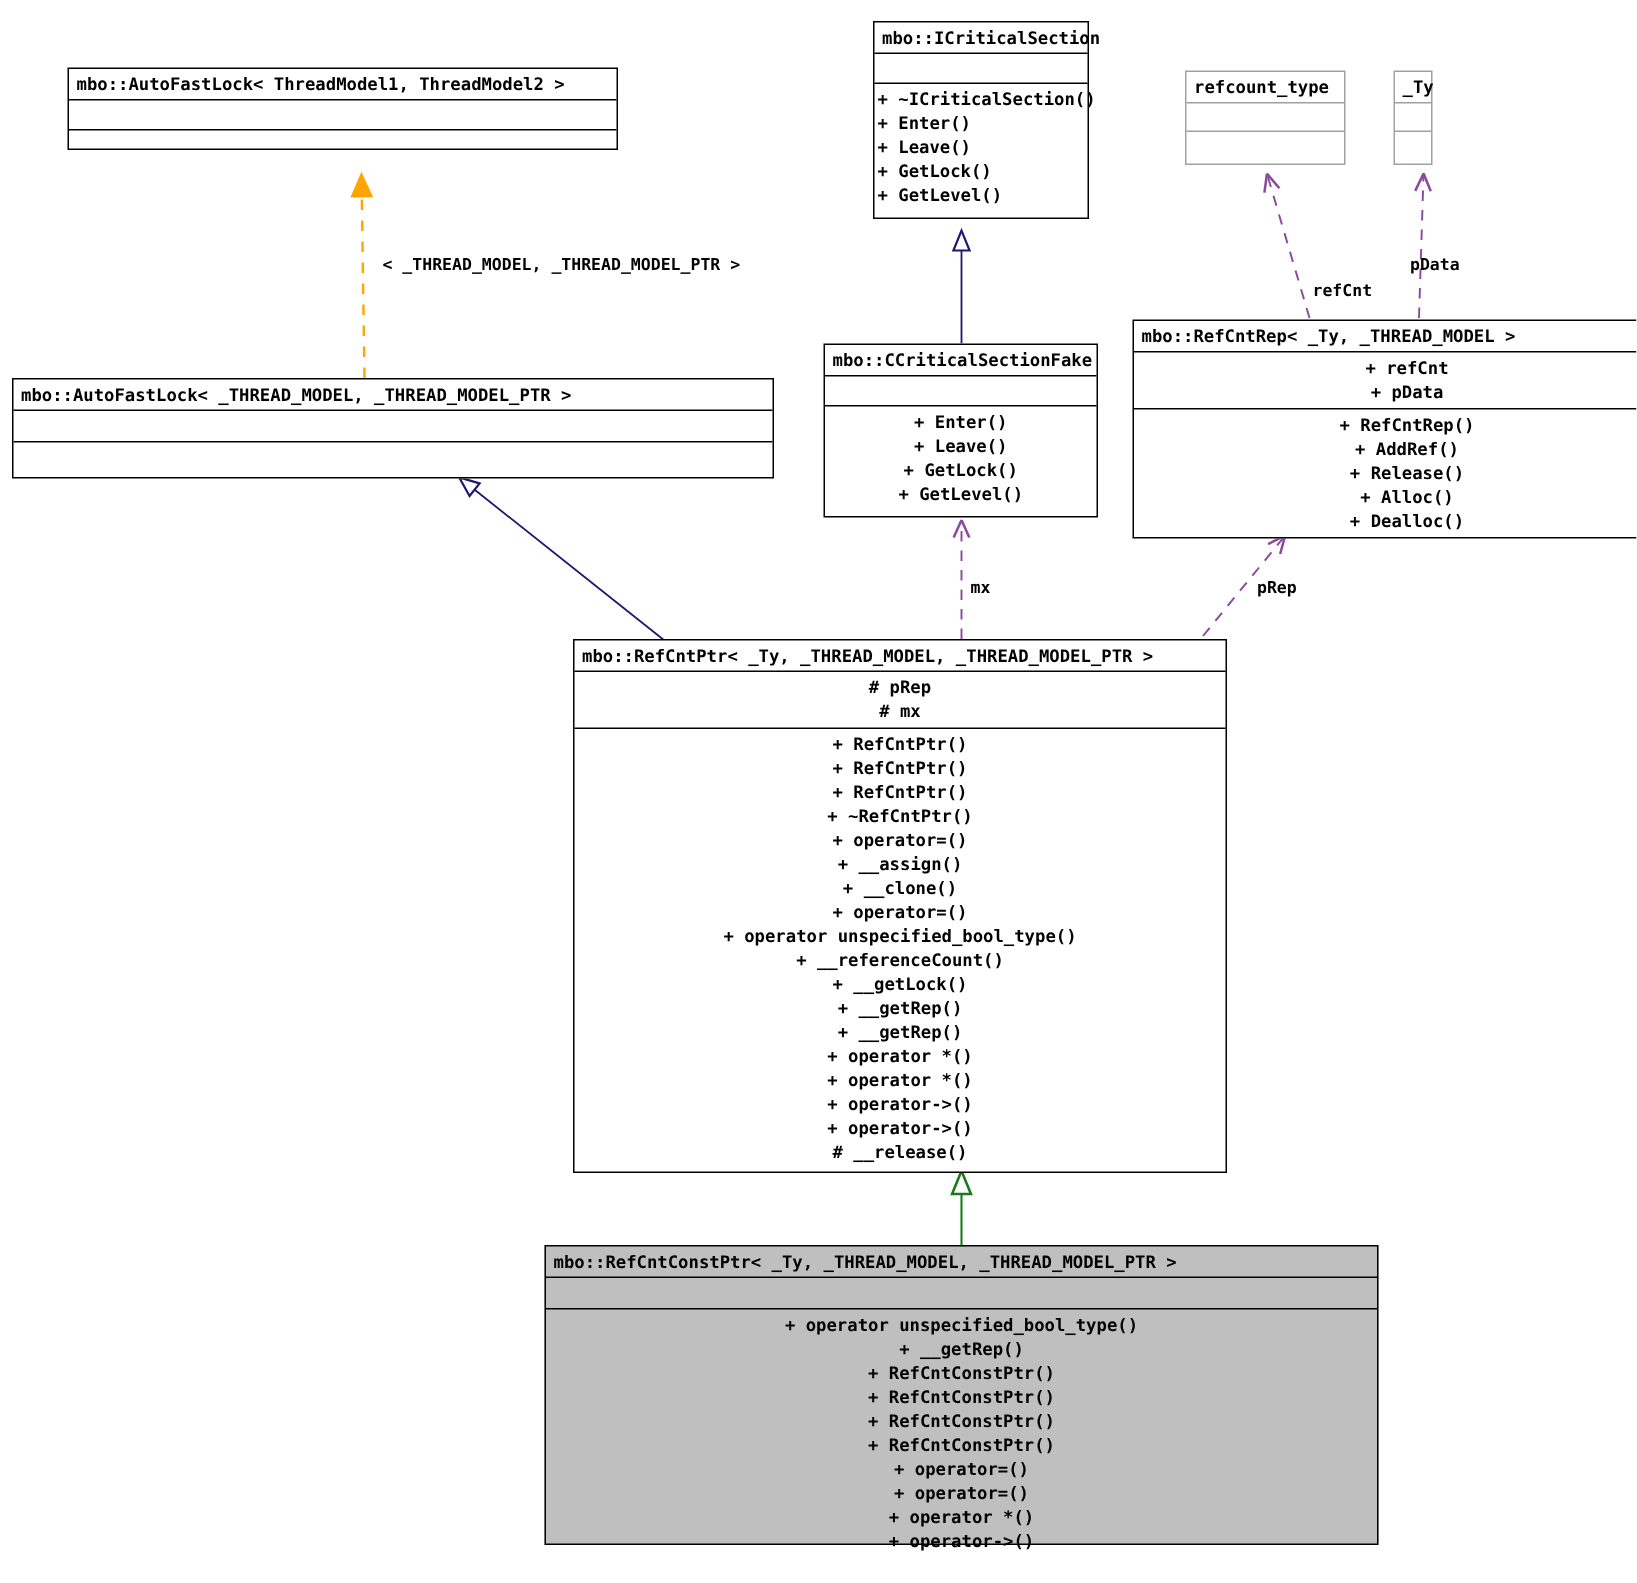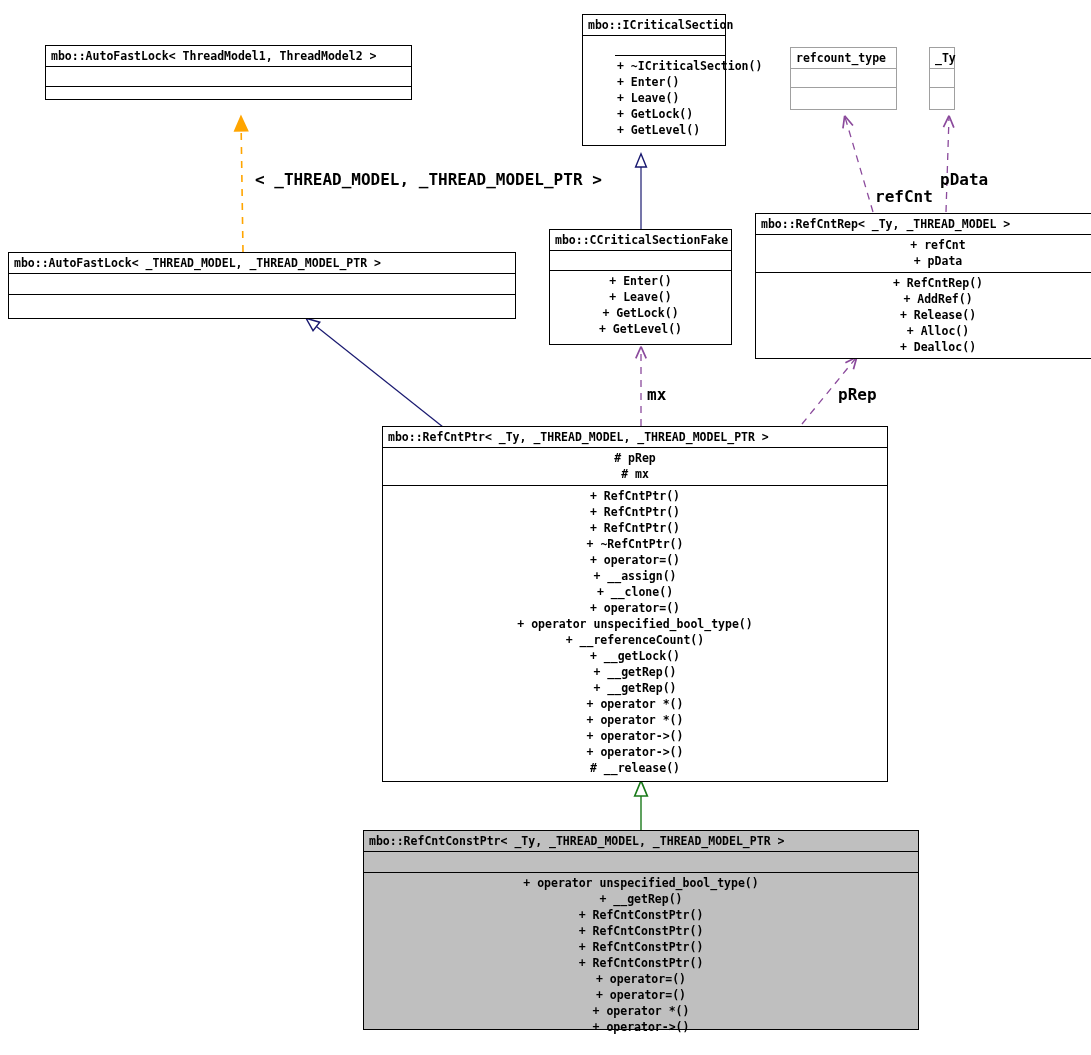--- a/index.html
+++ b/index.html
@@ -143,7 +143,7 @@
   <div class="umlbox" style="left:582px; top:14px; width:144px; height:132px;">
     <div class="sec-title">mbo::ICriticalSection</div>
     <div class="sec-body sec-sep empty"></div>
-    <div class="sec-body sec-sep" style="text-align:left; padding-left:2px;margin-left:32px;">
+    <div class="sec-body sec-sep" style="text-align:left; padding-left:2px;">
       <div class="memline">+ ~ICriticalSection()</div>
       <div class="memline">+ Enter()</div>
       <div class="memline">+ Leave()</div>

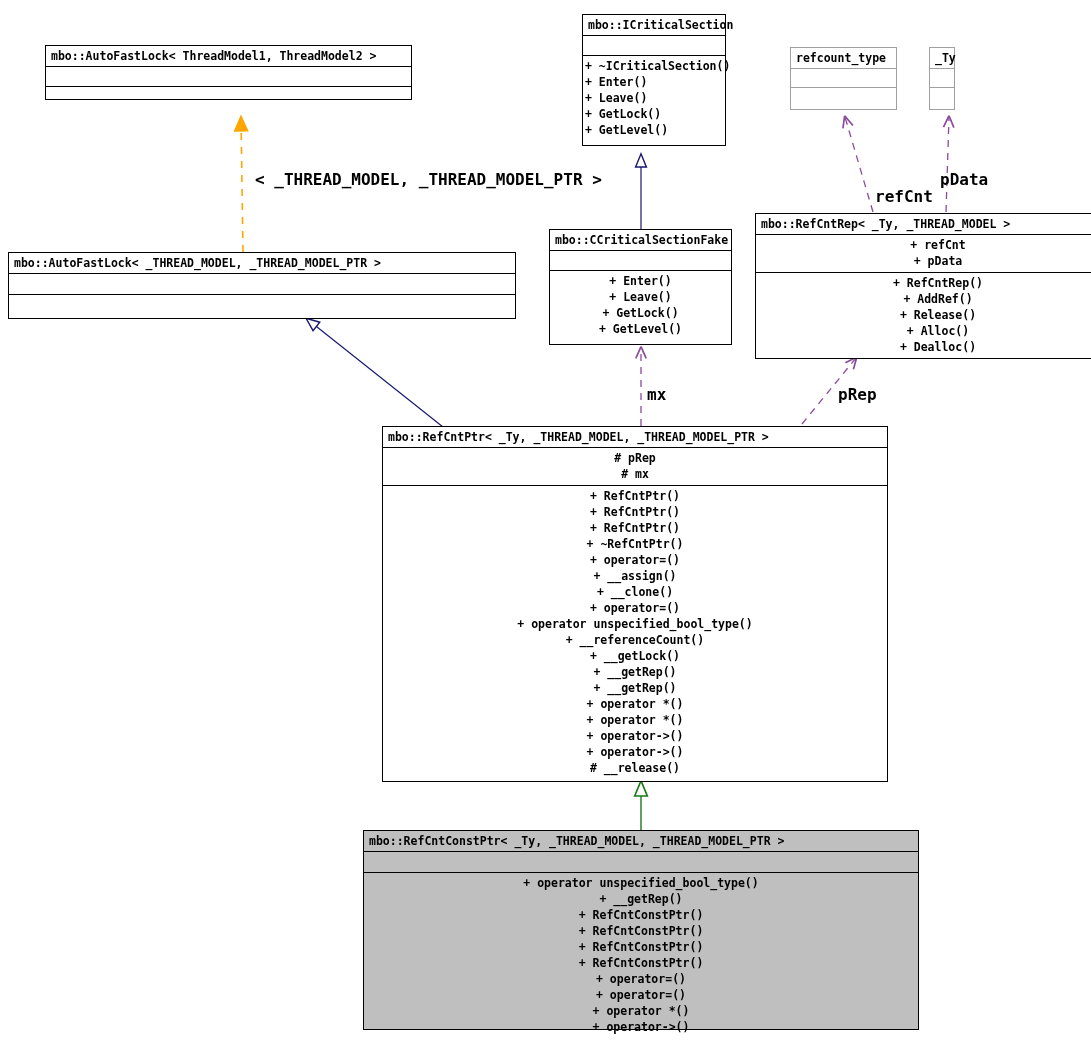--- a/index.html
+++ b/index.html
@@ -72,7 +72,7 @@
   .edge-label {
     position: absolute;
     font-family: "DejaVu Sans Mono", "Liberation Mono", monospace;
-    font-size: 16px;
+    font-size: 11px;
     font-weight: bold;
     color: #000000;
     white-space: nowrap;

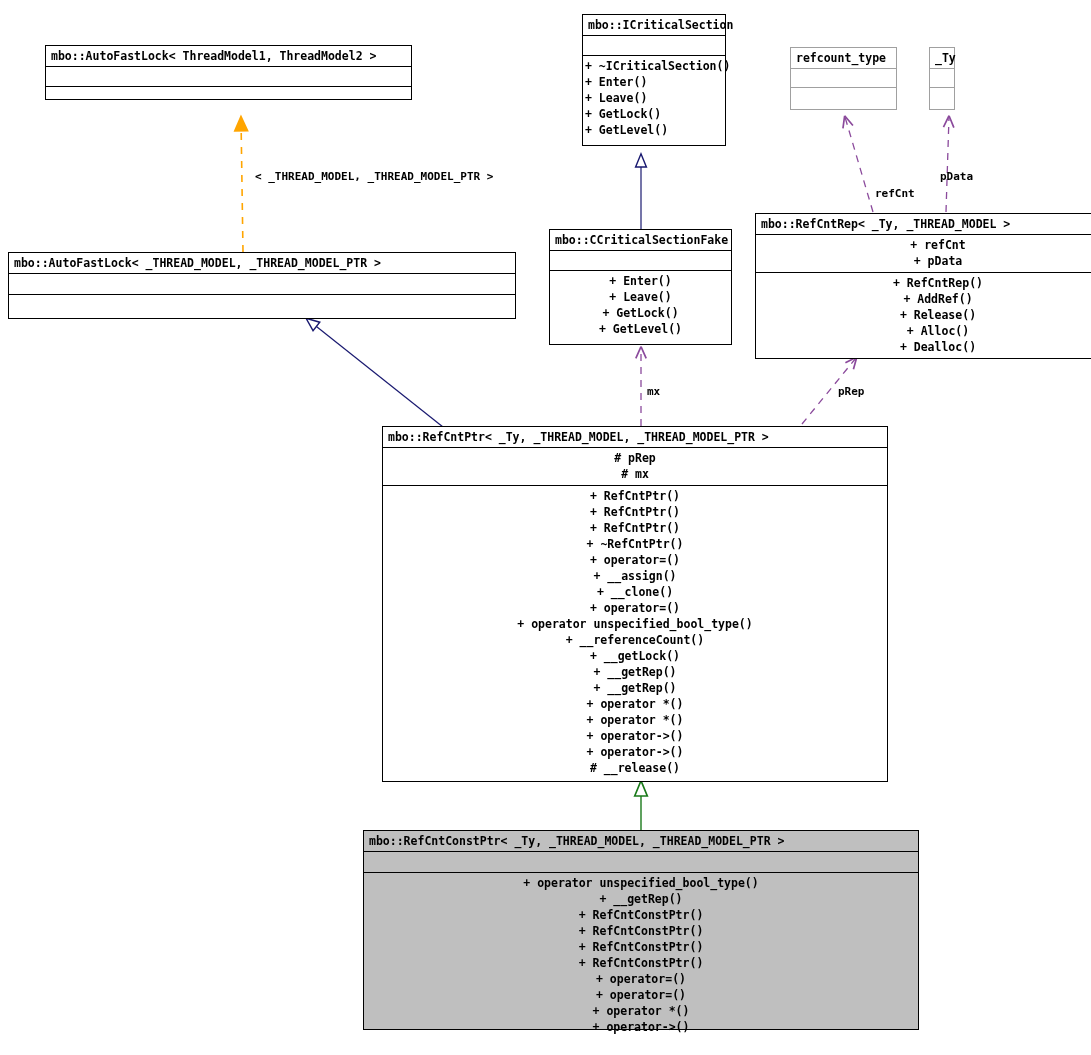--- a/index.html
+++ b/index.html
@@ -196,7 +196,7 @@
     </div>
   </div>
 
-  <div class="umlbox" style="left:382px; top:426px; width:506px; height:356px;">
+  <div class="umlbox" style="left:382px; top:426px; width:436px; height:356px;">
     <div class="sec-title">mbo::RefCntPtr&lt; _Ty, _THREAD_MODEL, _THREAD_MODEL_PTR &gt;</div>
     <div class="sec-body sec-sep">
       <div class="memline"># pRep</div>

